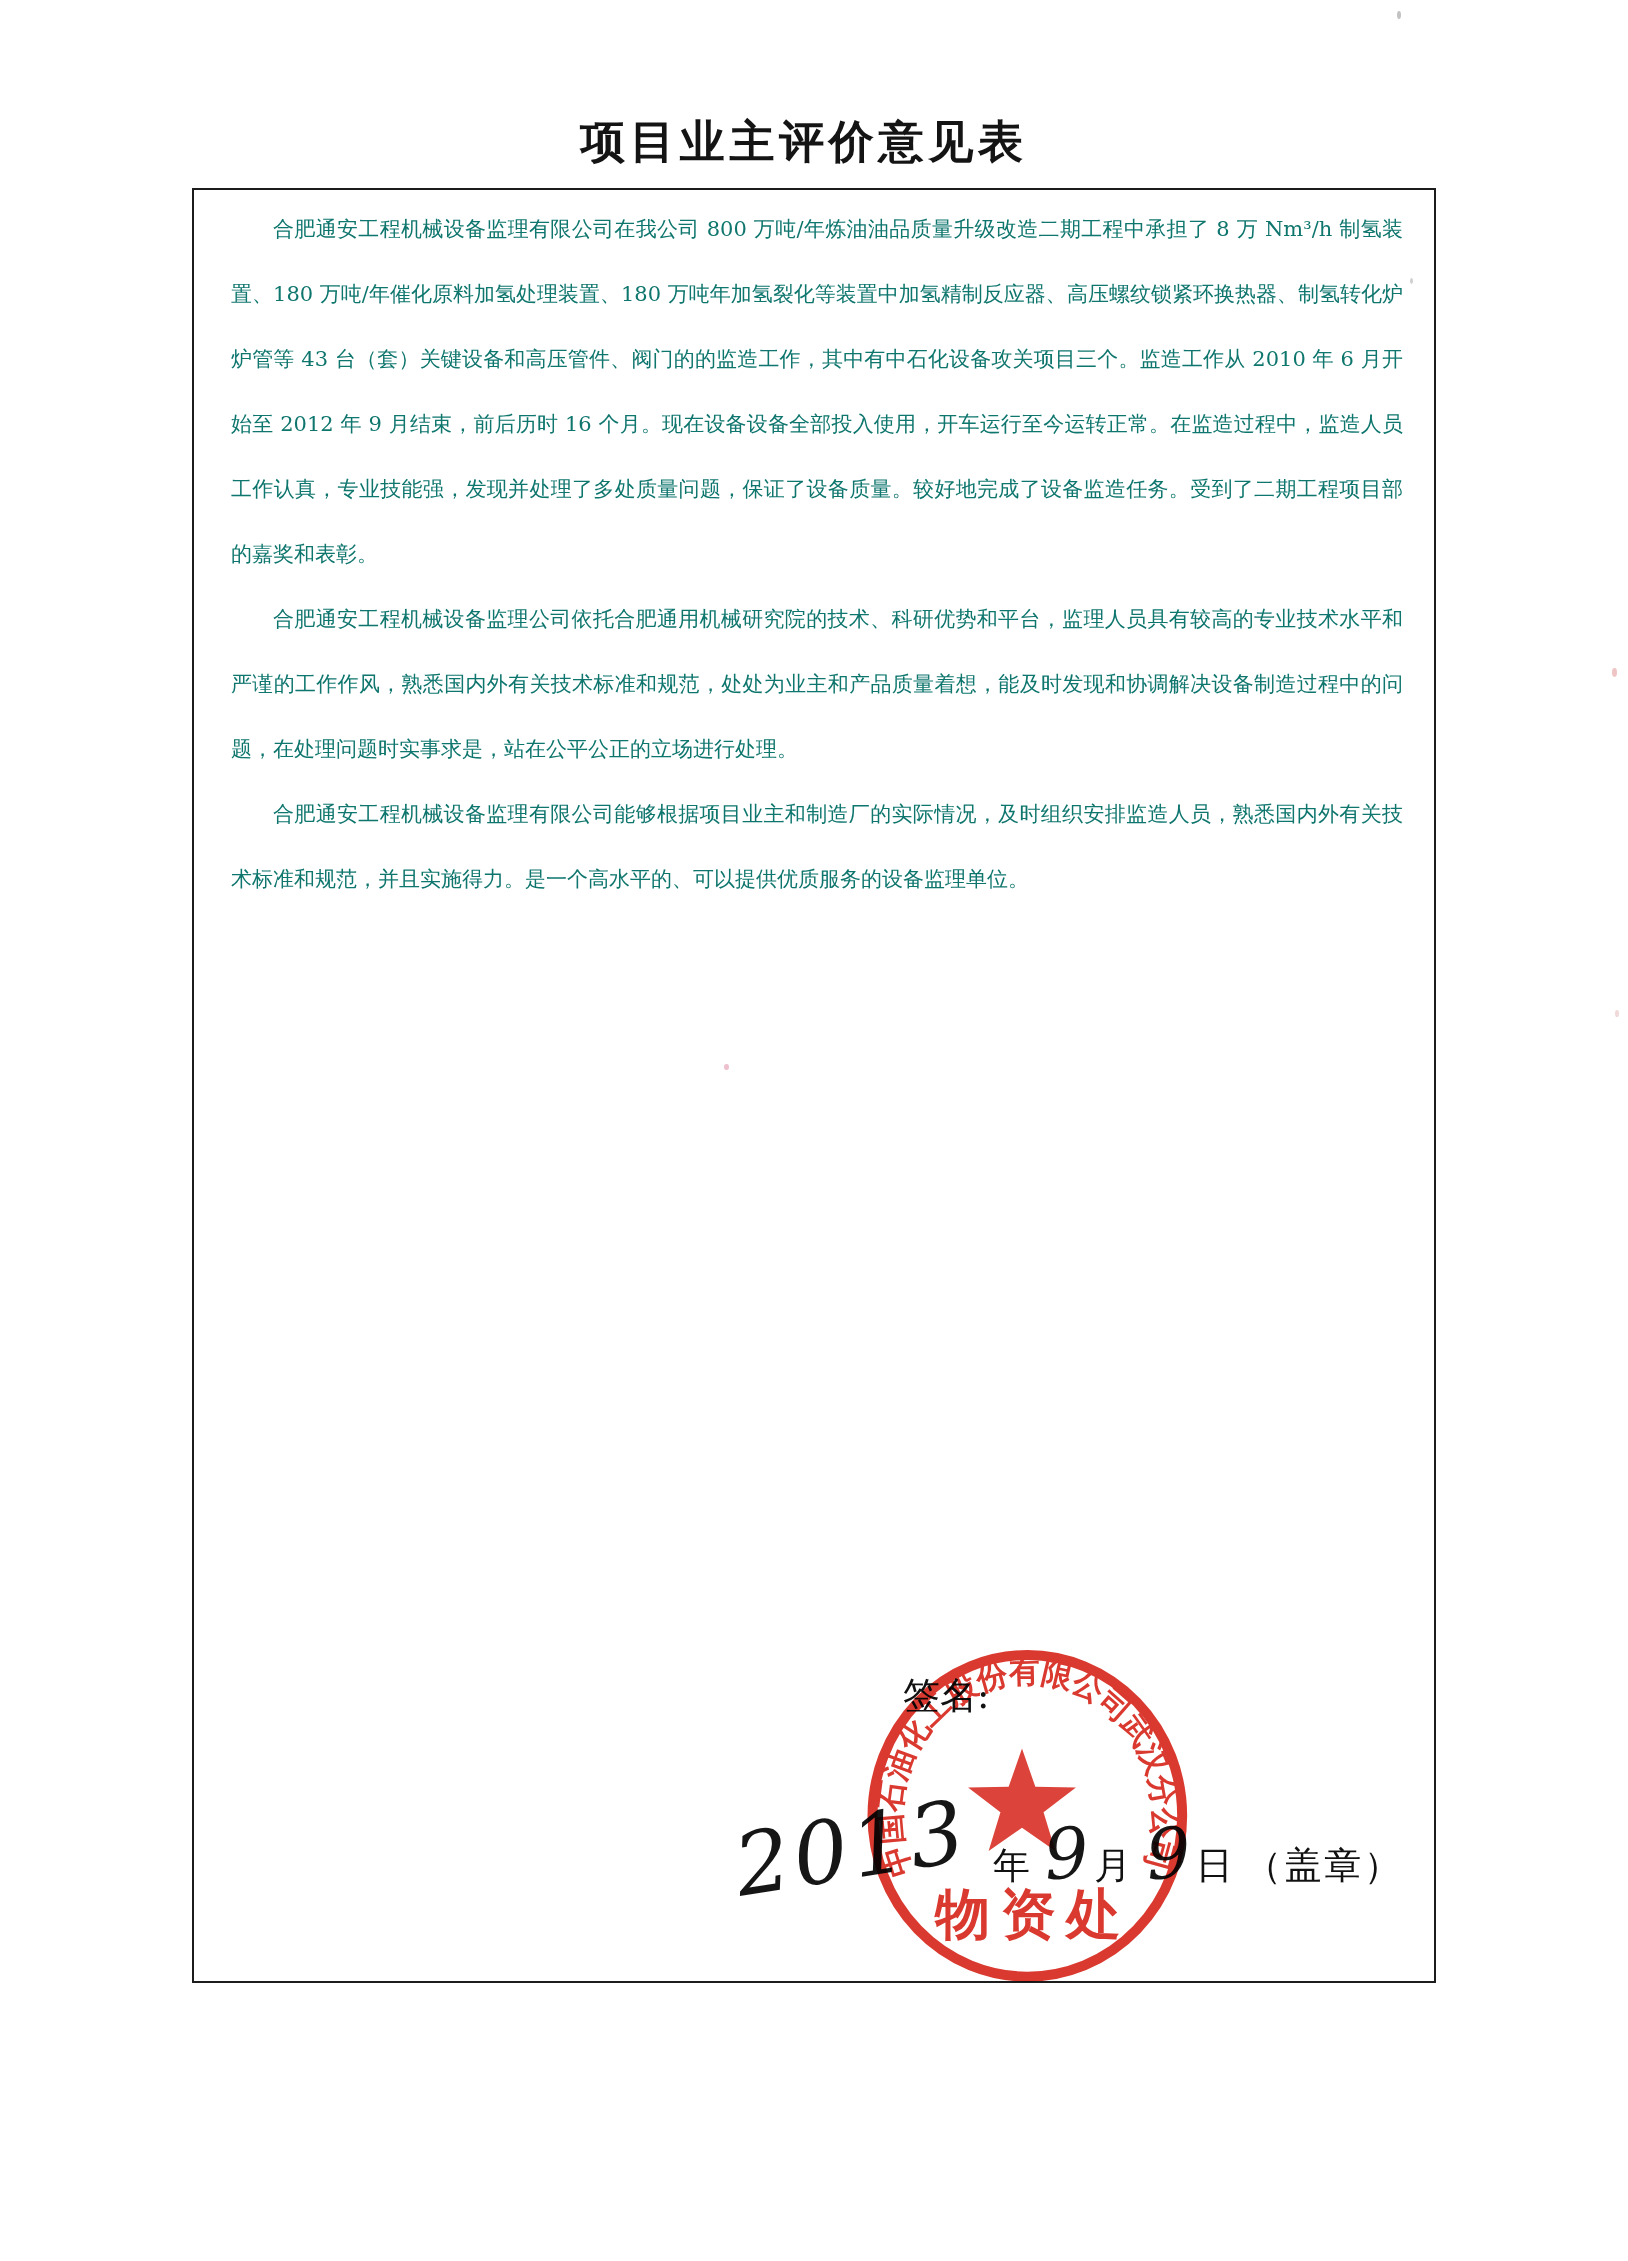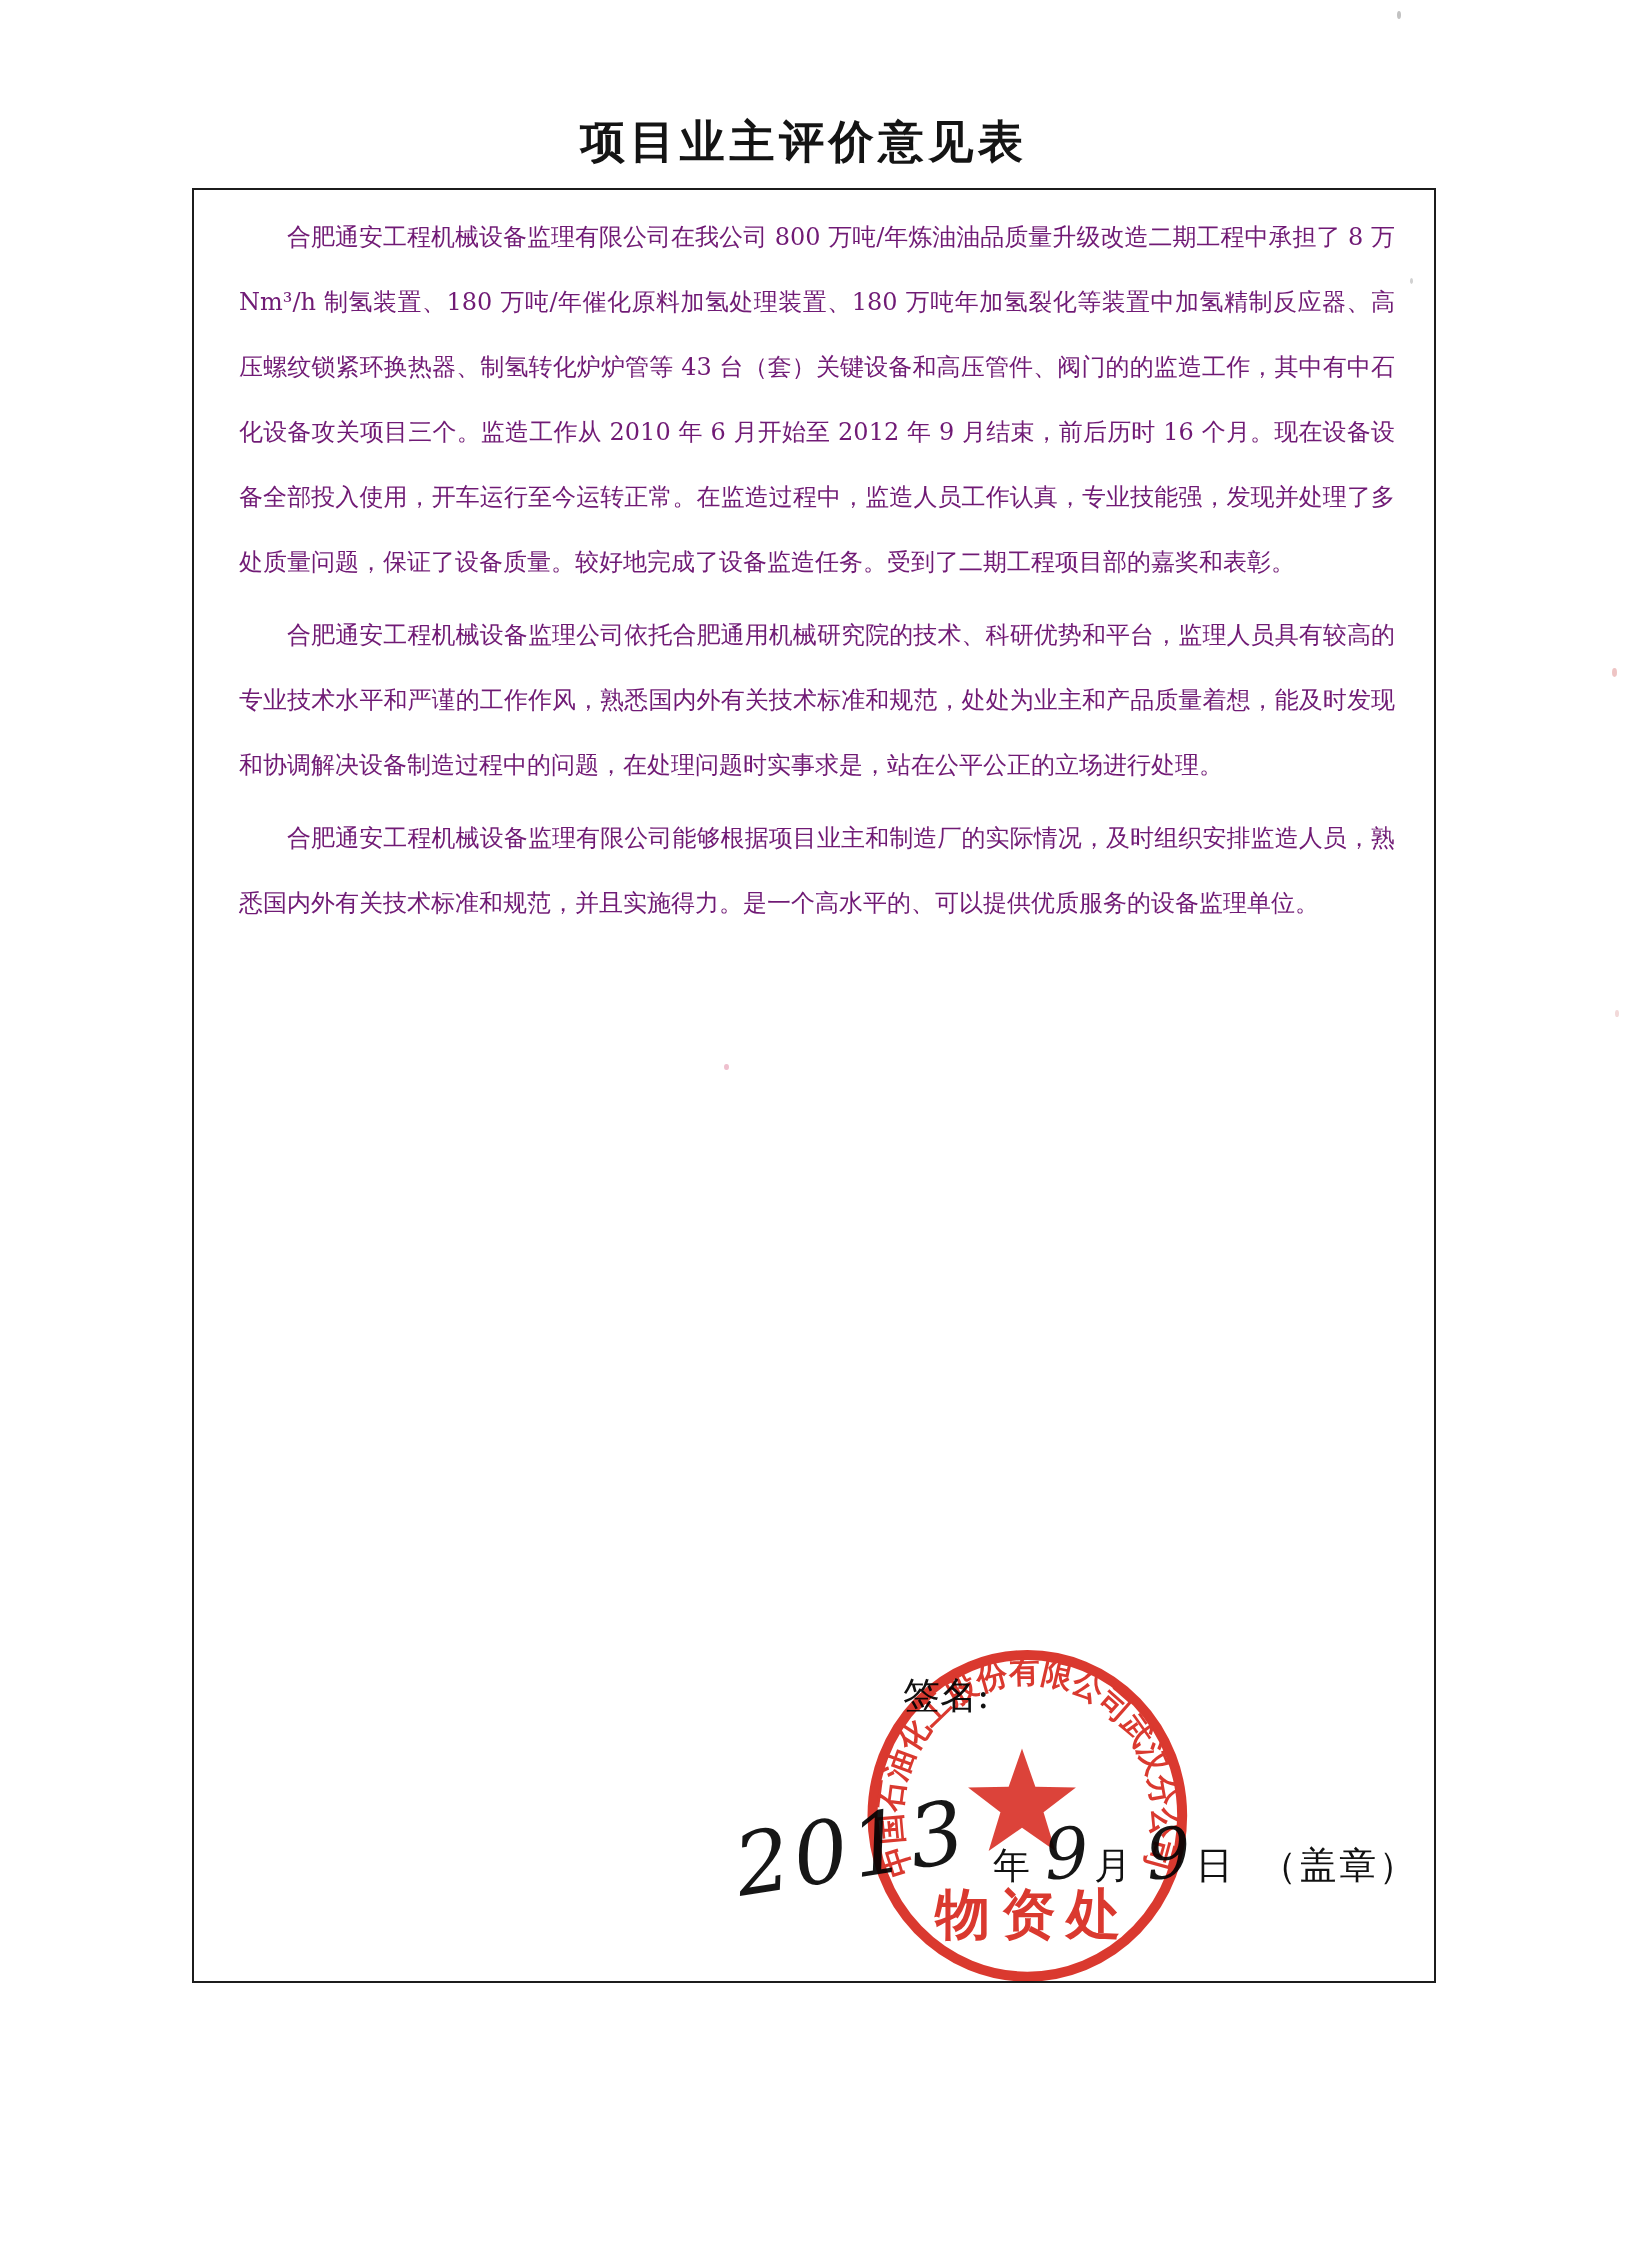--- a/index.html
+++ b/index.html
@@ -18,8 +18,8 @@
     padding:6.7px 31px 0 37px;
   }
   .eval-box p{
-    margin:8px;font-size:24px;line-height:65px;text-align:justify;
-    text-indent:2em;color:#701a75;
+    margin:0;font-size:21px;line-height:65px;text-align:justify;
+    text-indent:2em;color:#0f766e;
   }
   .sig-label{
     position:absolute;left:903px;top:1671px;font-size:37px;color:#111;

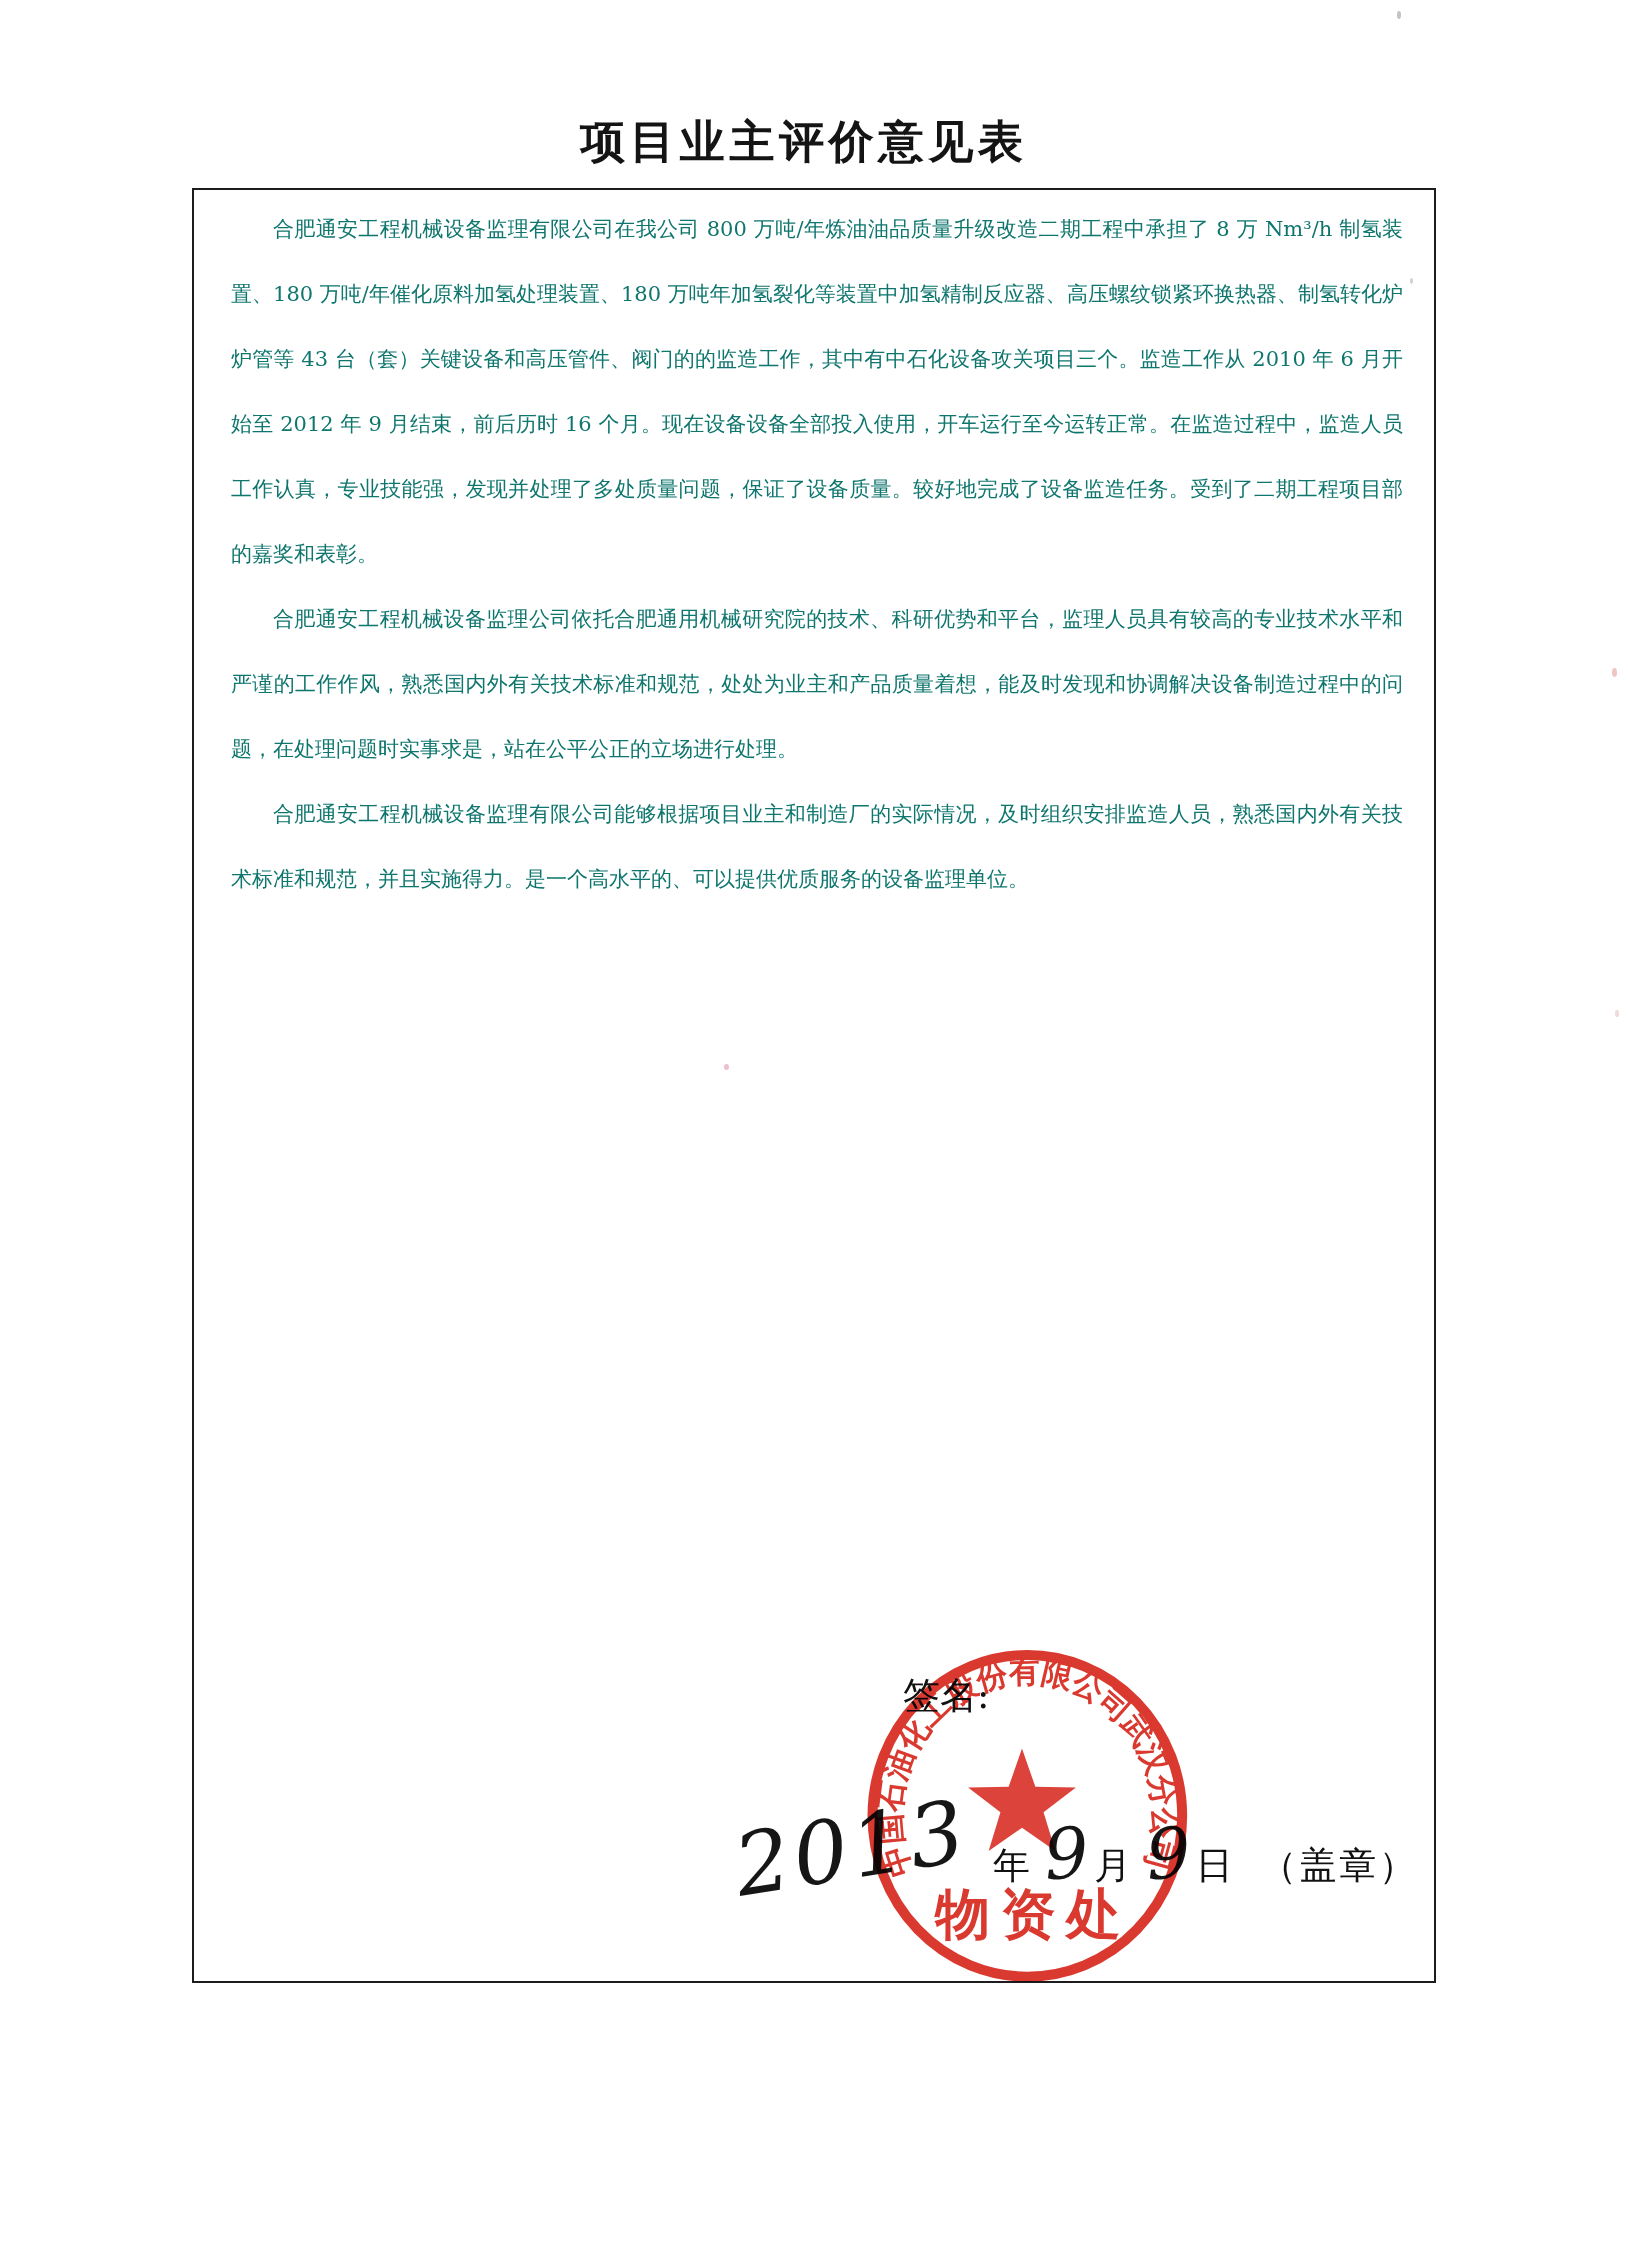--- a/index.html
+++ b/index.html
@@ -35,7 +35,7 @@
   .hw-digit{font-size:70px;transform:rotate(-4deg);display:inline-block;
     margin:0 5.3px;}
   .pr-gap{margin-right:9.3px;}
-  .seal-note{letter-spacing:2.7px;margin-left:27px;}
+  .seal-note{letter-spacing:2.7px;margin-left:12px;}
   .stamp{
     position:absolute;left:865px;top:1647px;width:326px;height:339px;
     mix-blend-mode:multiply;opacity:.92;

